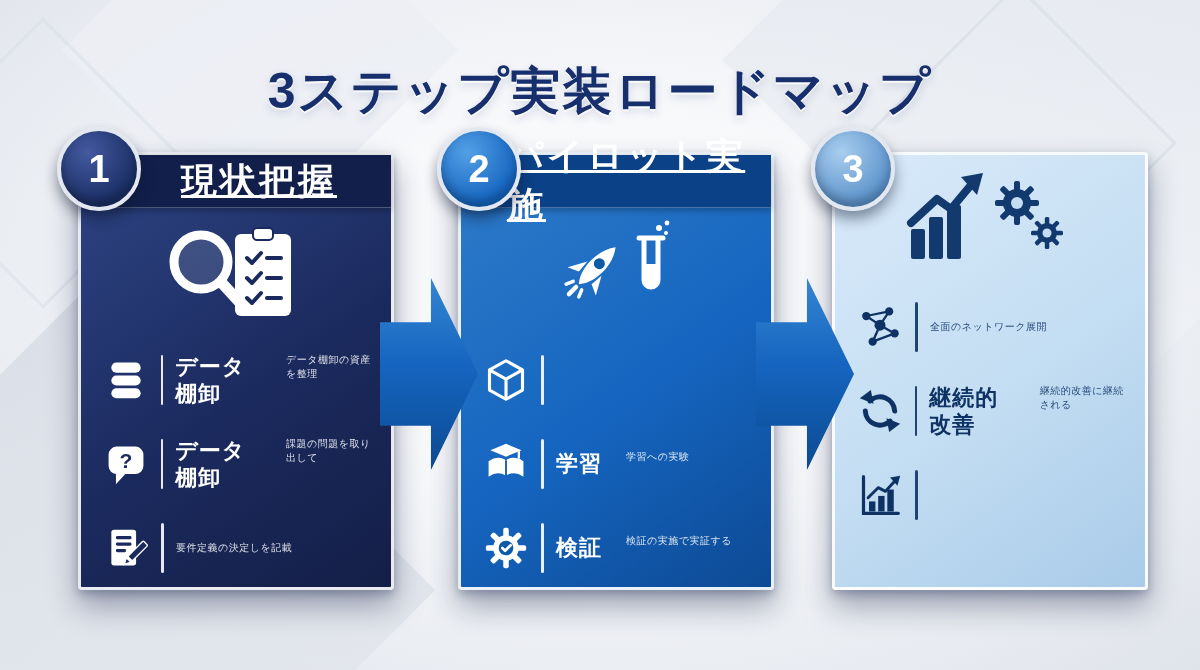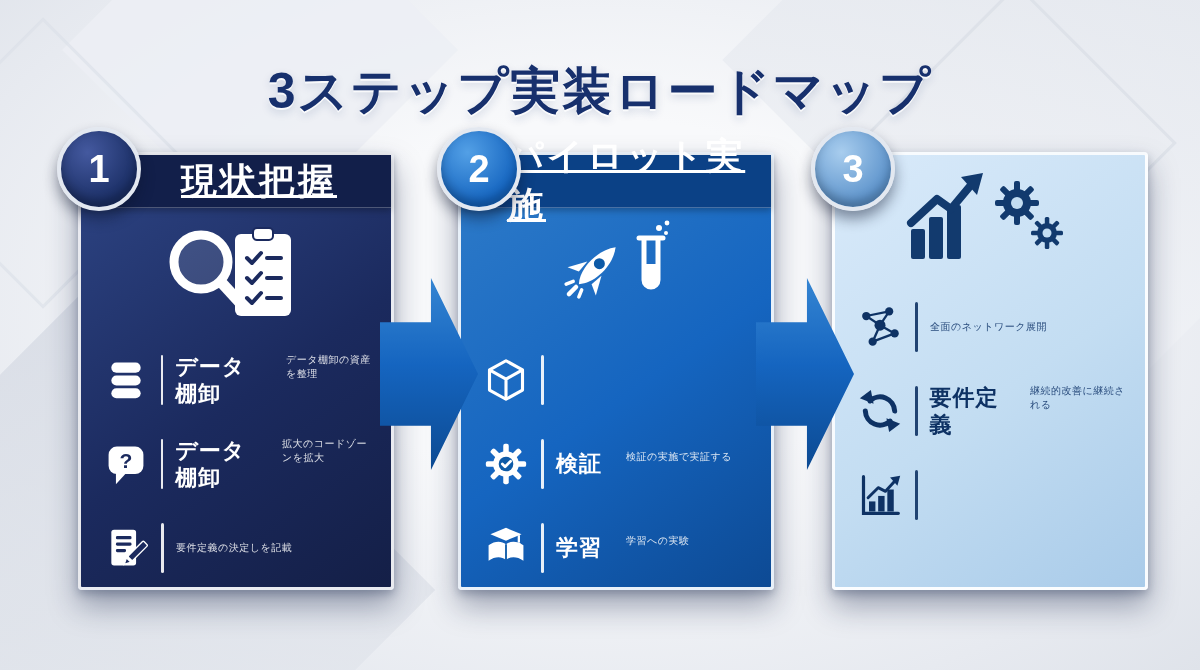--- a/index.html
+++ b/index.html
@@ -304,7 +304,7 @@
         </span>
         <span class="divider"></span>
         <div class="txt">
-          <div class="it-title">要件定義</div>
+          <div class="it-title">継続的改善</div>
           <div class="it-desc">継続的改善に継続される</div>
         </div>
       </div>

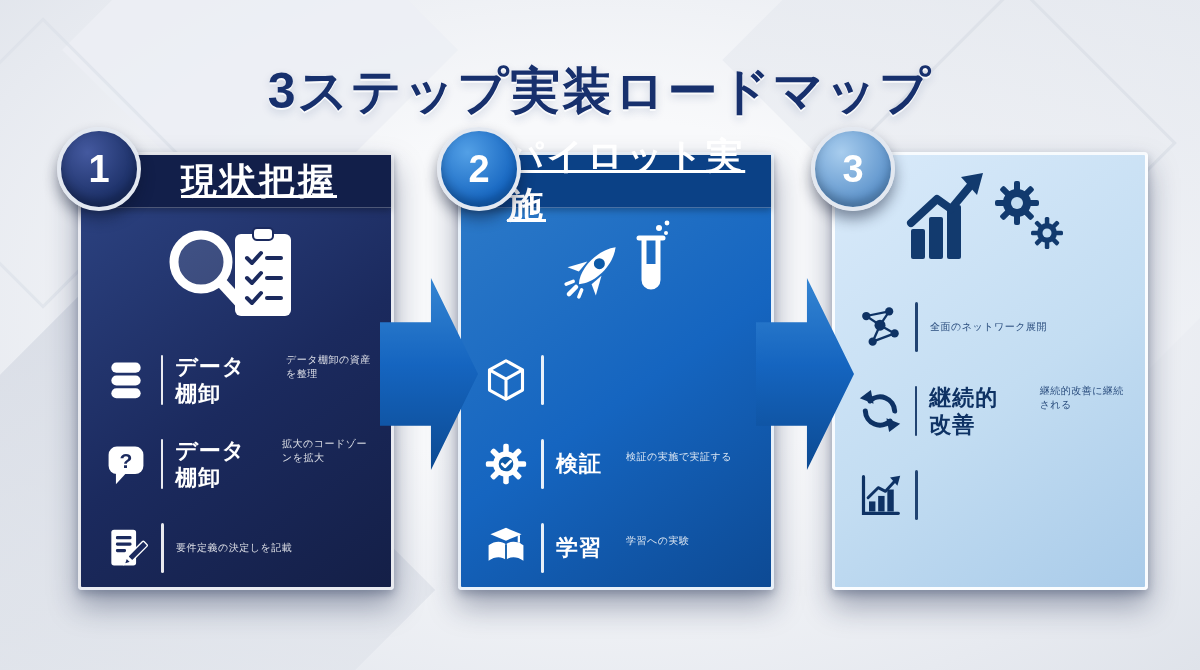--- a/index.html
+++ b/index.html
@@ -127,7 +127,7 @@
         <span class="divider"></span>
         <div class="txt">
           <div class="it-title">データ棚卸</div>
-          <div class="it-desc">拡大のコードゾーンを拡大</div>
+          <div class="it-desc">課題の問題を取り出して</div>
         </div>
       </div>
       <div class="item">

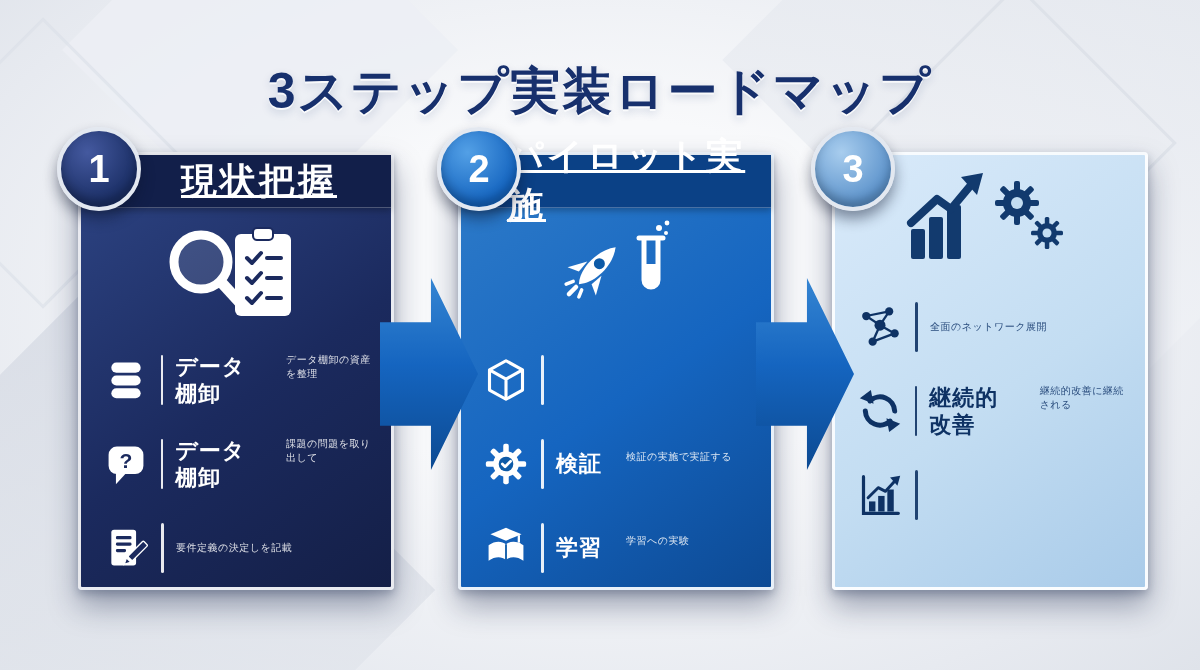--- a/index.html
+++ b/index.html
@@ -194,6 +194,22 @@
       <div class="item">
         <span class="it-icon">
           <svg width="44" height="44" viewBox="0 0 48 48">
+            <polygon points="24,2 41,9 24,16 7,9" fill="currentColor"></polygon>
+            <line x1="38" y1="10" x2="38" y2="18" stroke="currentColor" stroke-width="2.5"></line>
+            <circle cx="38" cy="20" r="2" fill="currentColor"></circle>
+            <path d="M5 38 C12 33 19 33 24 37 C29 33 36 33 43 38 V21 C36 16 29 16 24 20 C19 16 12 16 5 21 Z" fill="currentColor"></path>
+            <line x1="24" y1="20" x2="24" y2="37" stroke="#0d5aa7" stroke-width="2"></line>
+          </svg>
+        </span>
+        <span class="divider"></span>
+        <div class="txt">
+          <div class="it-title">学習</div>
+          <div class="it-desc">学習への実験</div>
+        </div>
+      </div>
+      <div class="item">
+        <span class="it-icon">
+          <svg width="44" height="44" viewBox="0 0 48 48">
             <g fill="currentColor">
               <rect x="21" y="2" width="6" height="44" rx="2"></rect>
               <rect x="21" y="2" width="6" height="44" rx="2" transform="rotate(45 24 24)"></rect>
@@ -209,22 +225,6 @@
         <div class="txt">
           <div class="it-title">検証</div>
           <div class="it-desc">検証の実施で実証する</div>
-        </div>
-      </div>
-      <div class="item">
-        <span class="it-icon">
-          <svg width="44" height="44" viewBox="0 0 48 48">
-            <polygon points="24,2 41,9 24,16 7,9" fill="currentColor"></polygon>
-            <line x1="38" y1="10" x2="38" y2="18" stroke="currentColor" stroke-width="2.5"></line>
-            <circle cx="38" cy="20" r="2" fill="currentColor"></circle>
-            <path d="M5 38 C12 33 19 33 24 37 C29 33 36 33 43 38 V21 C36 16 29 16 24 20 C19 16 12 16 5 21 Z" fill="currentColor"></path>
-            <line x1="24" y1="20" x2="24" y2="37" stroke="#0d5aa7" stroke-width="2"></line>
-          </svg>
-        </span>
-        <span class="divider"></span>
-        <div class="txt">
-          <div class="it-title">学習</div>
-          <div class="it-desc">学習への実験</div>
         </div>
       </div>
     </div>

